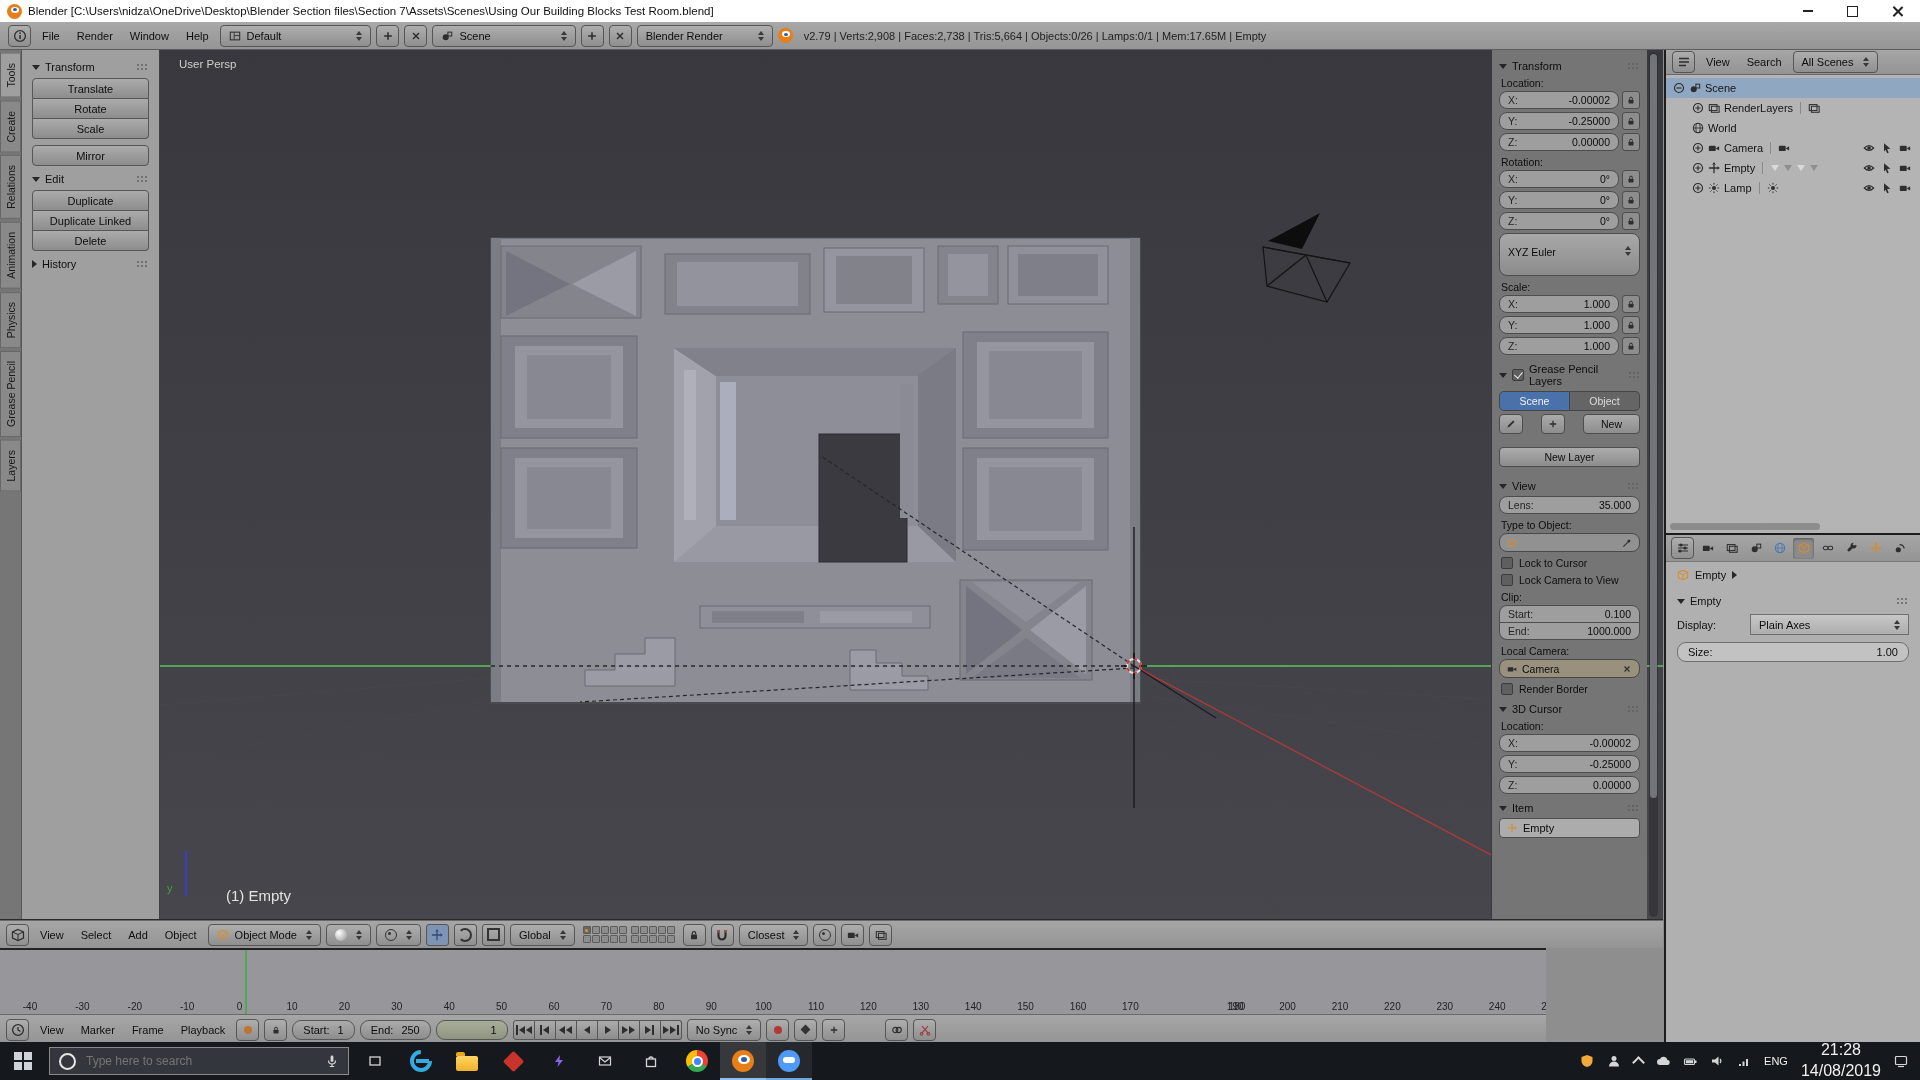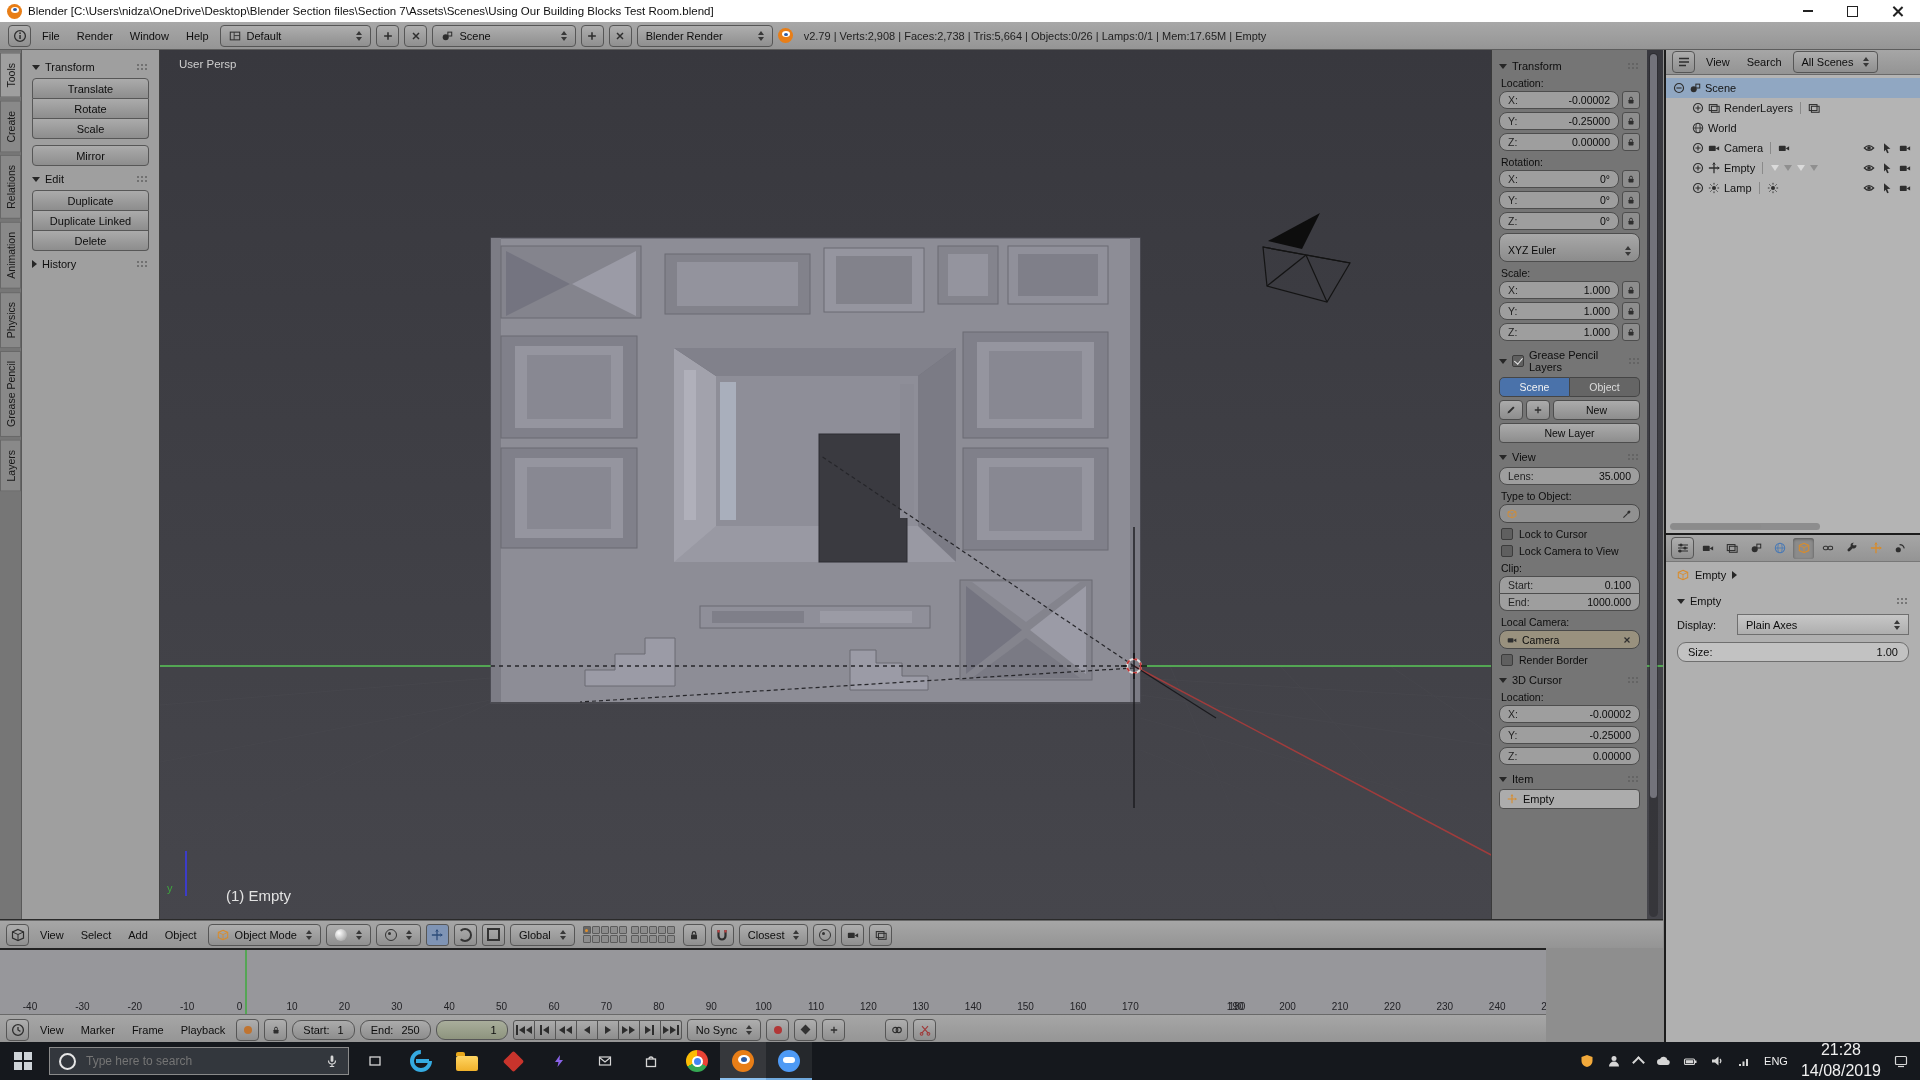--- a/index.html
+++ b/index.html
@@ -72,7 +72,7 @@
 .nf{flex:1;height:16px;background:#9e9e9e;border:1px solid #4d4d4d;border-radius:8px;display:flex;align-items:center;justify-content:space-between;padding:0 8px;color:#0b0b0b;font-size:10.5px}
 .nf .ax{color:#242424}
 .lockb{flex:0 0 16px;width:16px;height:16px;background:#8d8d8d;border:1px solid #4d4d4d;border-radius:3px;display:flex;align-items:center;justify-content:center}
-.ndd{margin:0 7px 3px;height:17px;background:linear-gradient(#a8a8a8,#8c8c8c);border:1px solid #4d4d4d;border-radius:8px;display:flex;align-items:flex-end;padding:5px 8px;color:#0b0b0b;font-size:10.5px}
+.ndd{margin:0 7px 3px;height:17px;background:linear-gradient(#a8a8a8,#8c8c8c);border:1px solid #4d4d4d;border-radius:8px;display:flex;align-items:flex-start;padding:12px 8px;color:#0b0b0b;font-size:10.5px}
 .cb{flex:0 0 12px;width:12px;height:12px;background:#5f5f5f;border:1px solid #3c3c3c;border-radius:2px;position:relative;box-sizing:border-box}
 .cb.on::after{content:"";position:absolute;left:3px;top:0px;width:3.5px;height:7px;border:solid #ececec;border-width:0 1.8px 1.8px 0;transform:rotate(40deg)}
 .cbrow{display:flex;align-items:center;gap:6px;margin:5px 9px;color:#0d0d0d;font-size:10.5px}

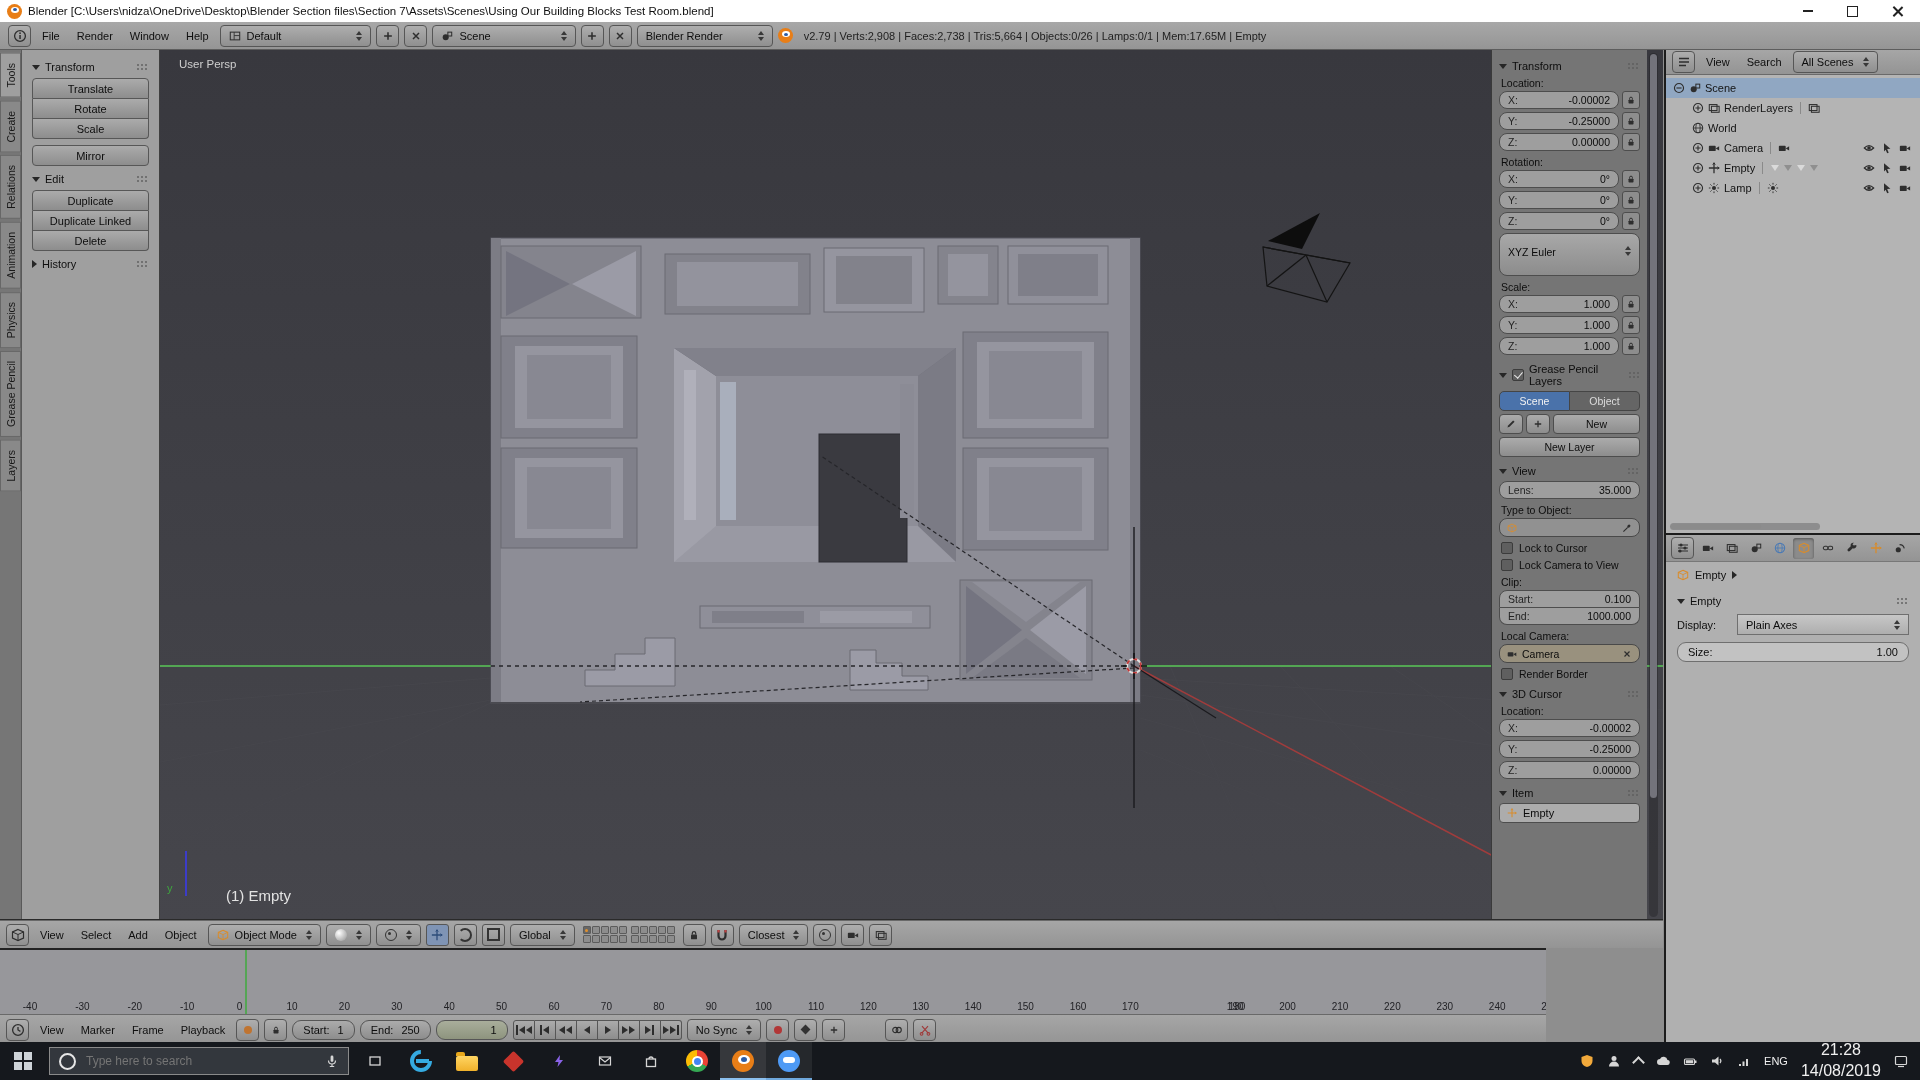--- a/index.html
+++ b/index.html
@@ -80,7 +80,7 @@
 .gpt{flex:1;height:18px;display:flex;align-items:center;justify-content:center;border:1px solid #454545;font-size:10.5px}
 .gpt.act{background:#4a72aa;color:#f3f3f3;border-radius:5px 0 0 5px}
 .gpt.ina{background:#656565;color:#dcdcdc;border-radius:0 5px 5px 0;border-left:none}
-.nbtnrow{display:flex;gap:3px;margin:0 7px 3px}
+.nbtnrow{display:flex;gap:18px;margin:0 7px 13px}
 .nbtn{height:18px;background:linear-gradient(#ababab,#8d8d8d);border:1px solid #4d4d4d;border-radius:4px;display:flex;align-items:center;justify-content:center;color:#0d0d0d;font-size:10.5px}
 .objf{margin:0 7px 3px;height:17px;background:#919191;border:1px solid #494949;border-radius:8px;display:flex;align-items:center;gap:5px;padding:0 7px;color:#0c0c0c;font-size:10.5px}
 .camf{background:#99917e}

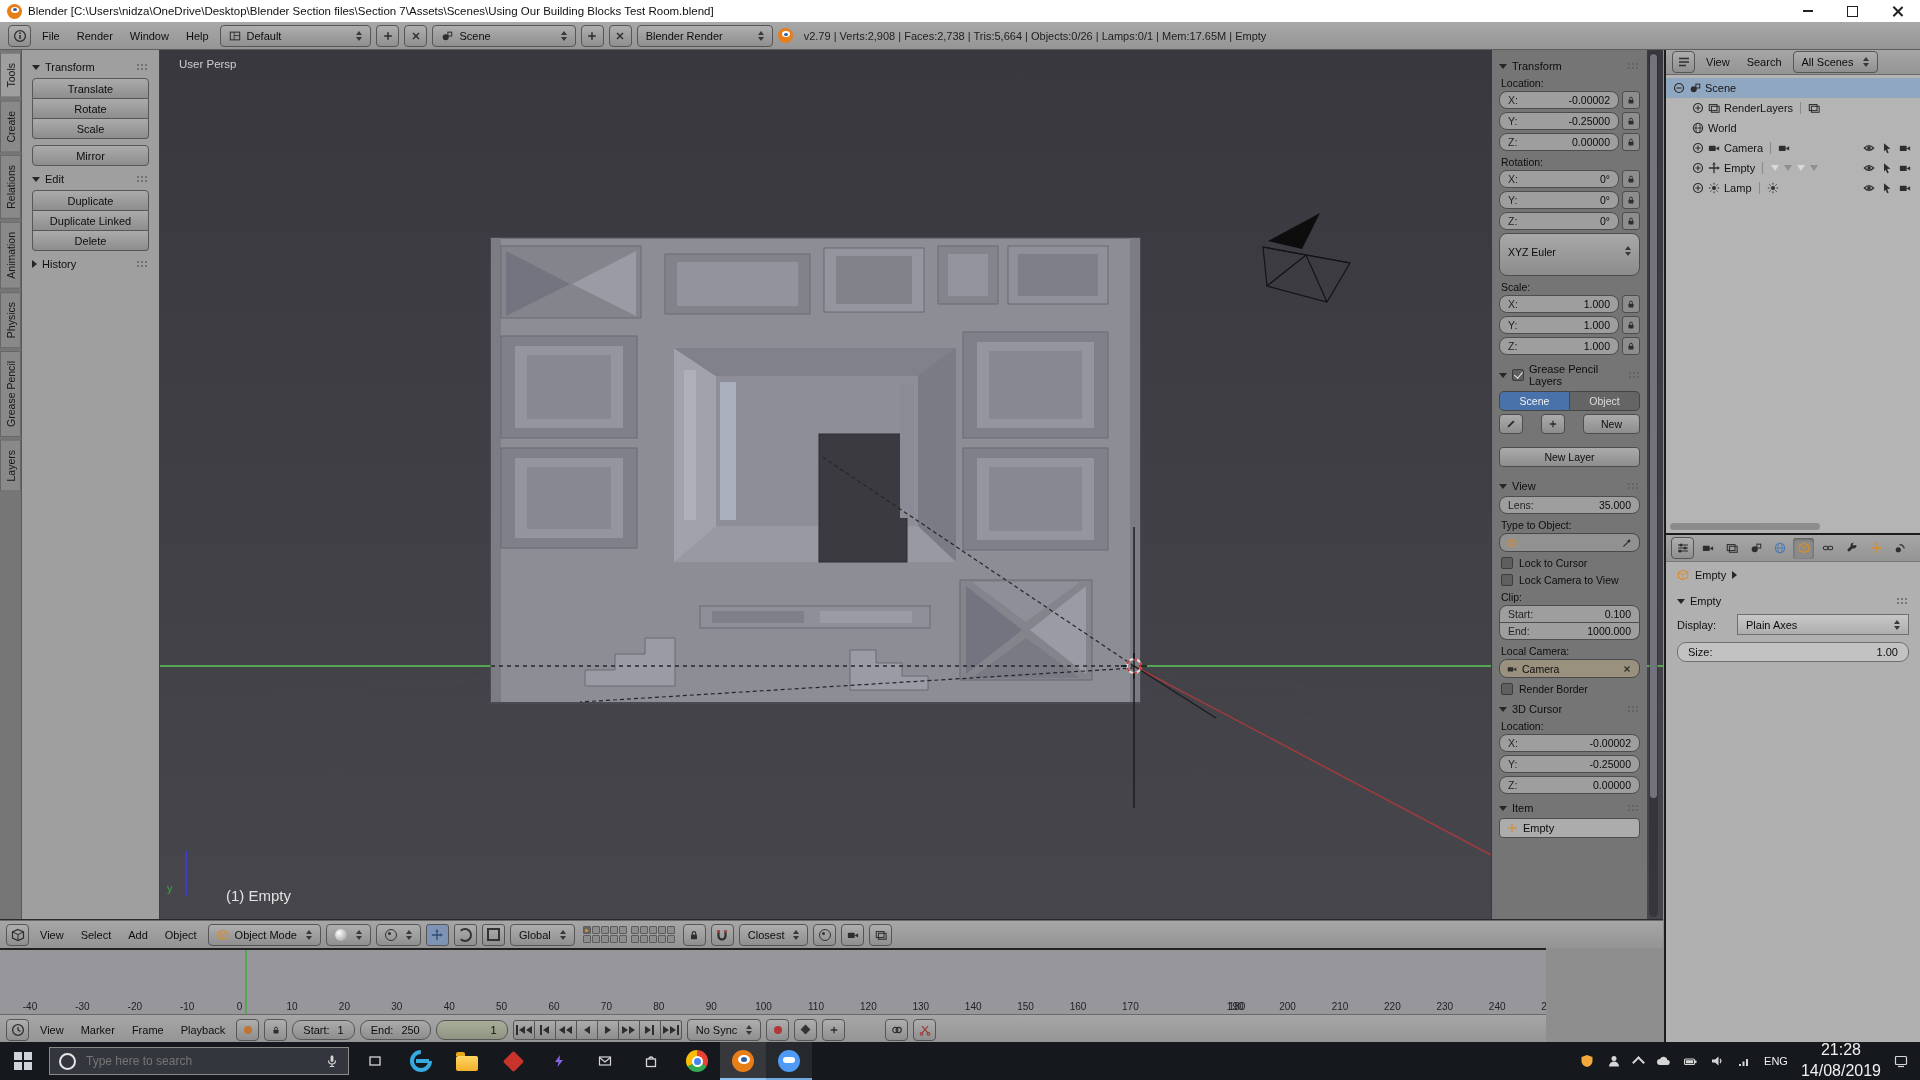--- a/index.html
+++ b/index.html
@@ -131,7 +131,7 @@
 .ptab.act{background:#8b8b8b;box-shadow:inset 0 1px 3px rgba(0,0,0,.4)}
 .pcrumb{display:flex;align-items:center;gap:6px;height:26px;padding:0 11px;color:#101010}
 .ppanel{margin:2px 9px}
-.prow{display:flex;align-items:center;gap:10px;margin:7px 2px}
+.prow{display:flex;align-items:center;gap:23px;margin:7px 2px}
 .plab{width:50px;color:#0f0f0f}
 .pdd{flex:1;height:19px;background:linear-gradient(#c7c7c7,#aeaeae);border:1px solid #6f6f6f;border-radius:0;display:flex;align-items:center;padding:0 8px;color:#0c0c0c}
 .pnf{flex:1;height:18px;background:#c2c2c2;border:1px solid #6f6f6f;border-radius:9px;display:flex;align-items:center;justify-content:space-between;padding:0 10px;color:#0c0c0c}

